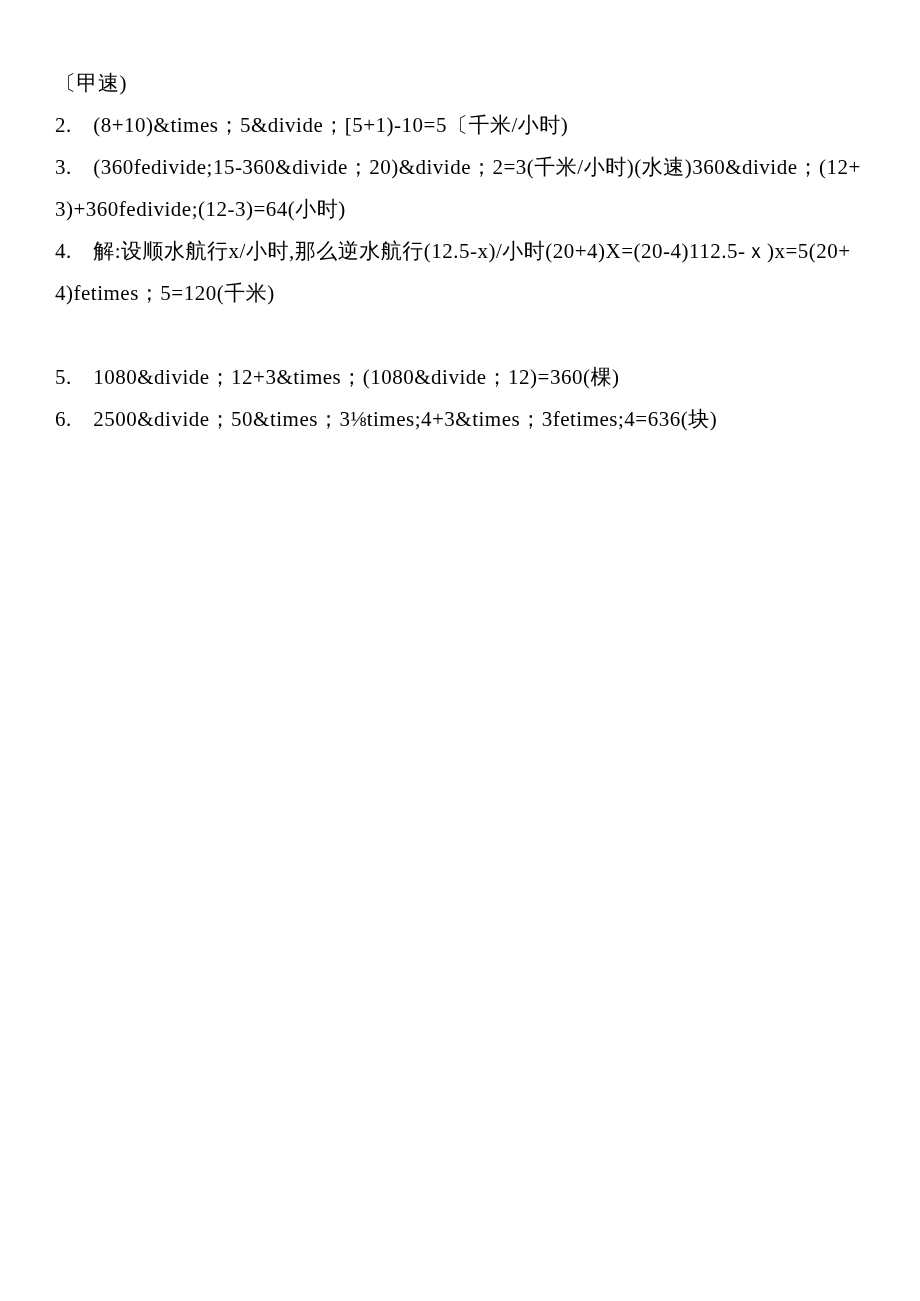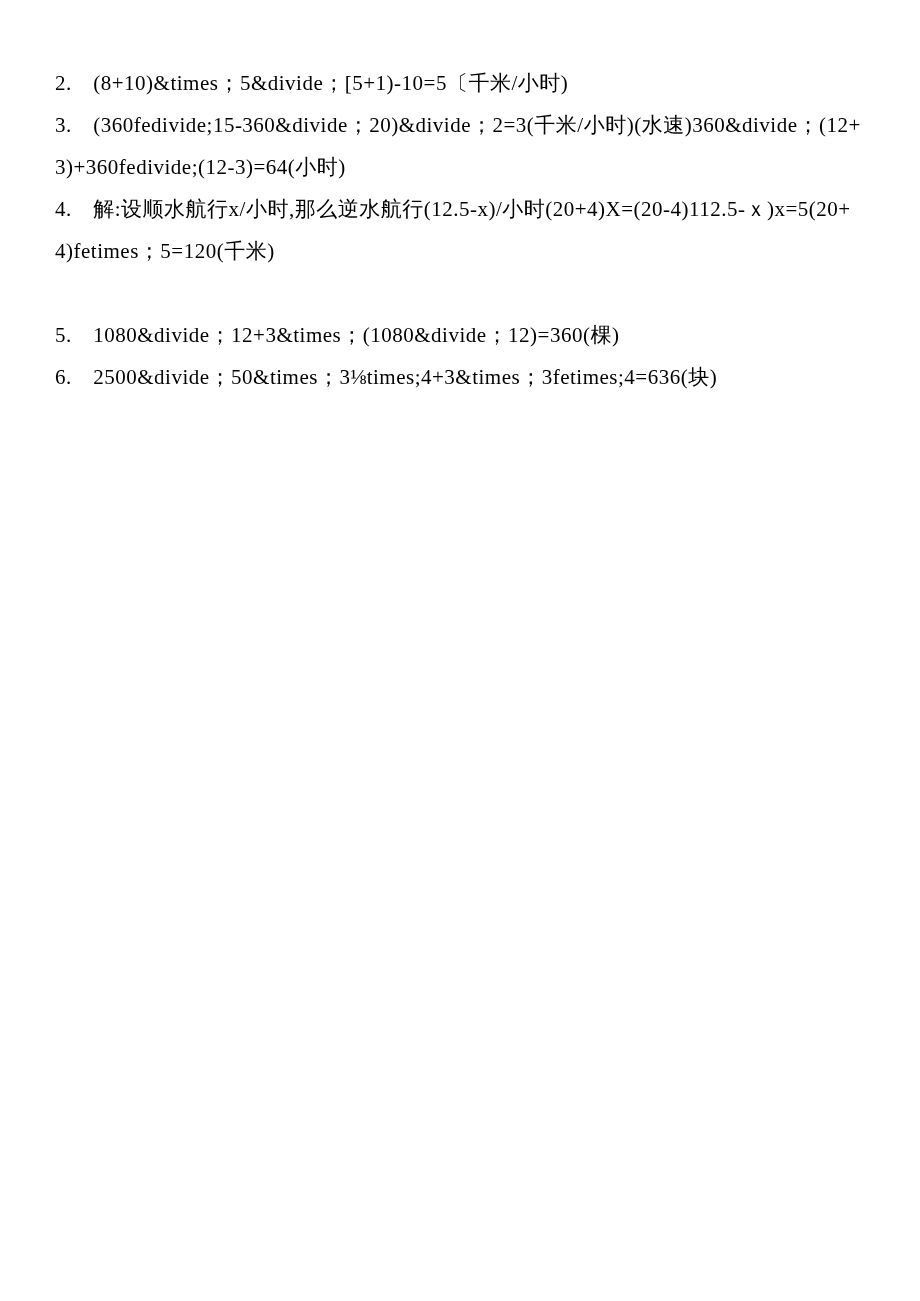--- a/index.html
+++ b/index.html
@@ -34,6 +34,7 @@
 <body>
 
 <div class="doc-content">
+  <span class="line">〔甲速)</span>
   <span class="line">2.　(8+10)&amp;times；5&amp;divide；[5+1)-10=5〔千米/小时)</span>
   <span class="line">3.　(360fedivide;15-360&amp;divide；20)&amp;divide；2=3(千米/小时)(水速)360&amp;divide；(12+3)+360fedivide;(12-3)=64(小时)</span>
   <span class="line extra-gap">4.　解:设顺水航行x/小时,那么逆水航行(12.5-x)/小时(20+4)X=(20-4)112.5-ｘ)x=5(20+4)fetimes；5=120(千米)</span>

